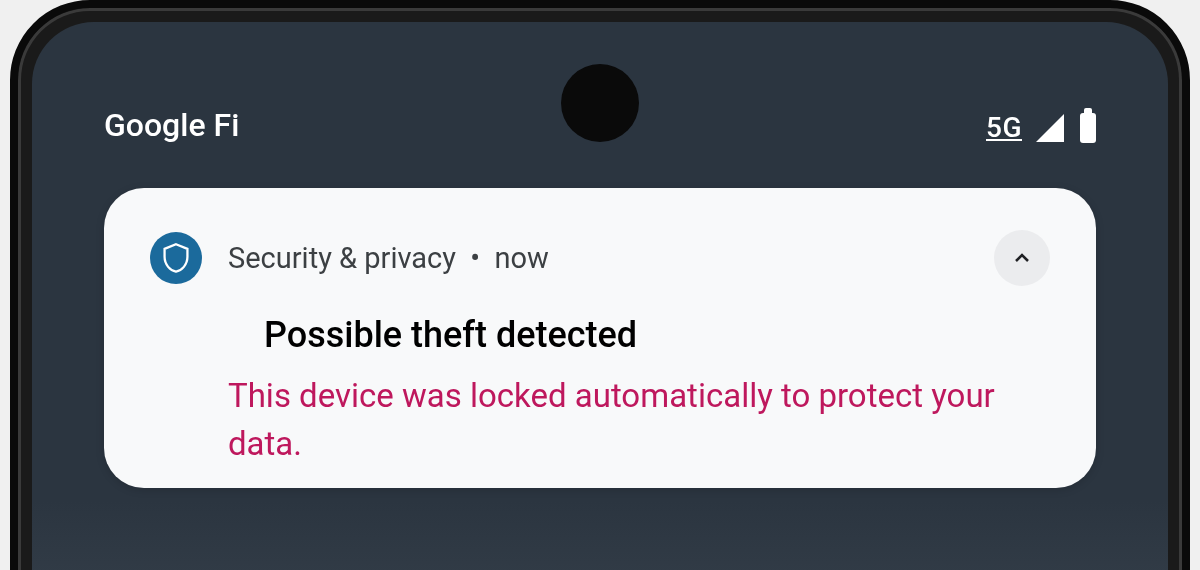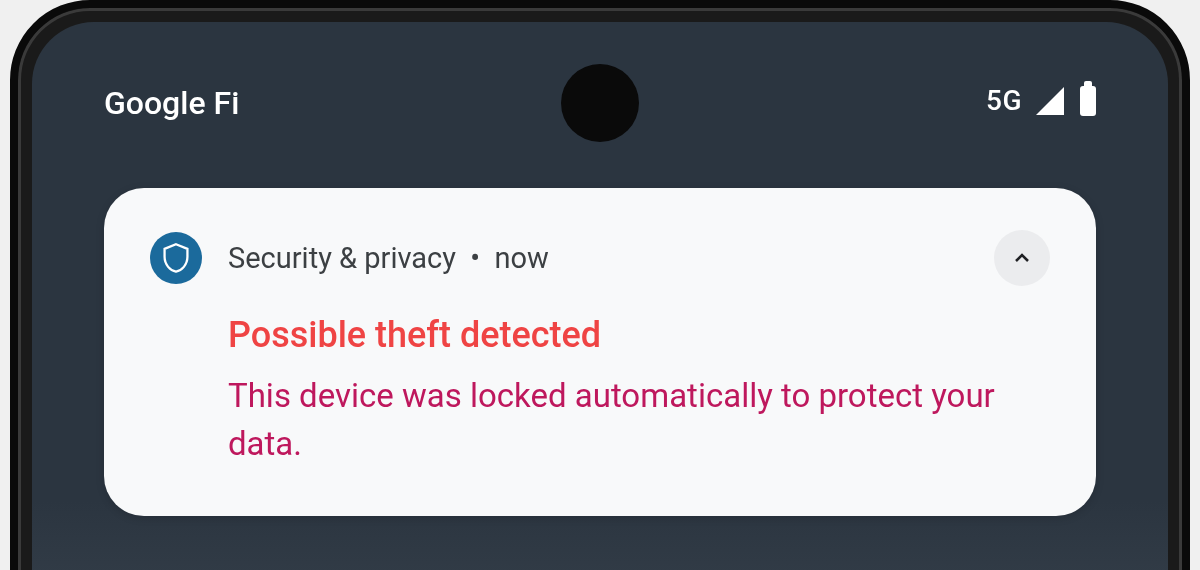--- a/index.html
+++ b/index.html
@@ -55,7 +55,7 @@
       right: 0;
       height: 60px;
       display: flex;
-      align-items: flex-start;
+      align-items: flex-end;
       padding: 0 72px;
       color: #ffffff;
       font-size: 32px;

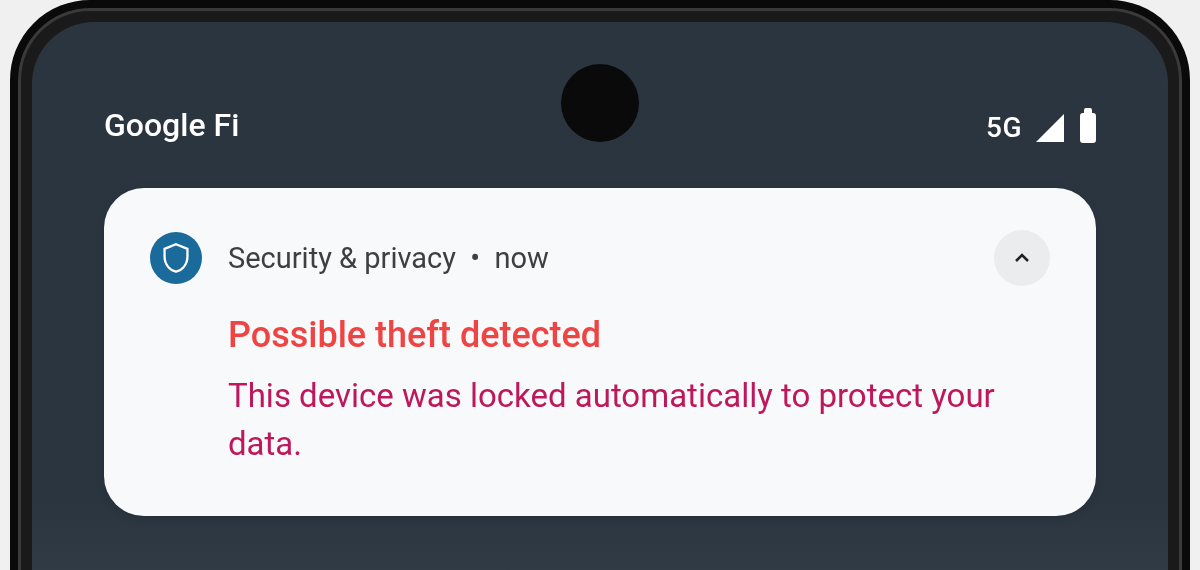--- a/index.html
+++ b/index.html
@@ -68,6 +68,7 @@
       display: flex;
       align-items: center;
       gap: 10px;
+      text-decoration: underline;
     }
     .network-label {
       font-size: 28px;

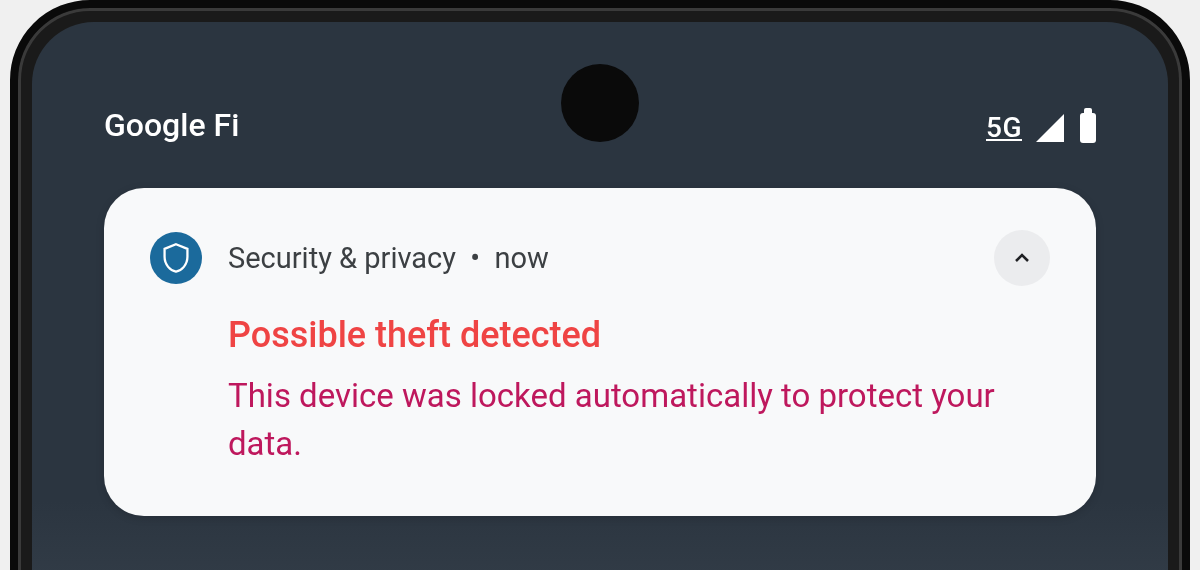--- a/index.html
+++ b/index.html
@@ -108,7 +108,7 @@
       right: 72px;
       background: #f8f9fa;
       border-radius: 40px;
-      padding: 42px 46px 48px 46px;
+      padding: 42px 46px 20px 46px;
       box-shadow: 0 2px 8px rgba(0,0,0,0.15);
     }
     .notification-header {

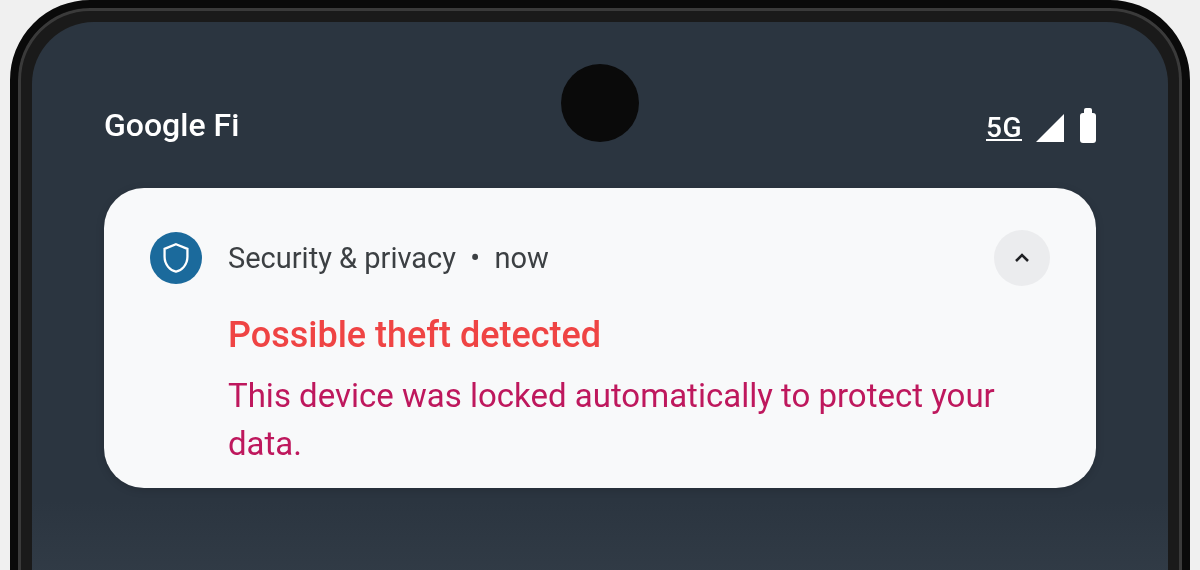--- a/index.html
+++ b/index.html
@@ -166,8 +166,9 @@
     .notification-title {
       font-size: 36px;
       font-weight: 500;
-      color: #ef4444;
+      color: #000000;
       margin-bottom: 16px;
+      margin-left: 36px;
     }
     .notification-text {
       font-size: 33px;

